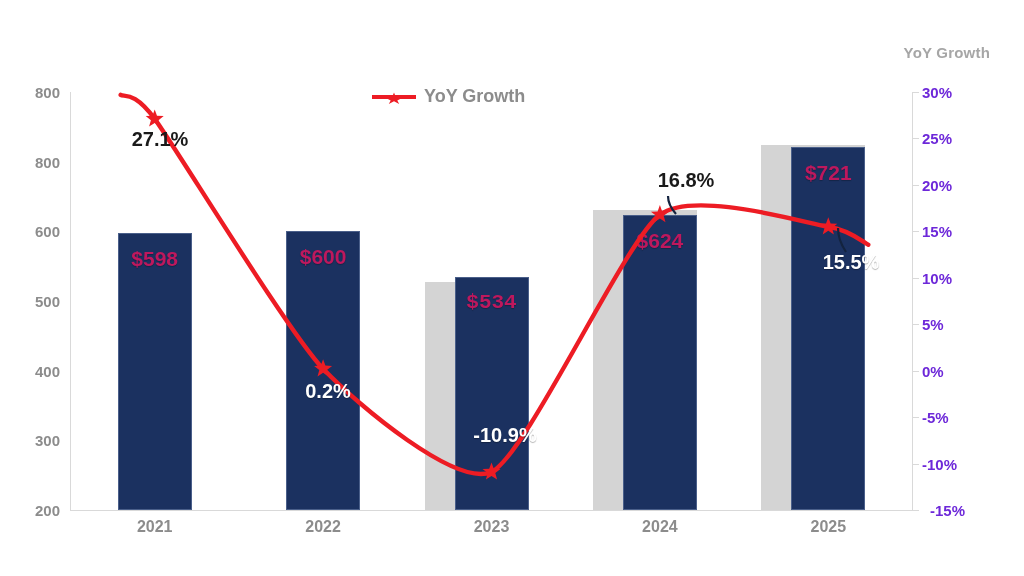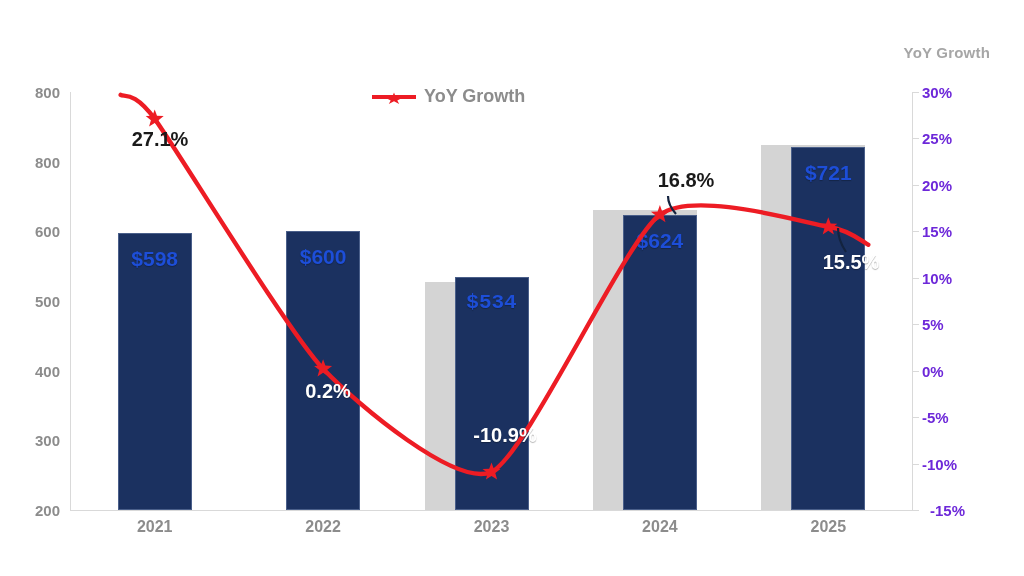--- a/index.html
+++ b/index.html
@@ -50,7 +50,7 @@
 
   .bar-label{
     position:absolute;text-align:center;
-    font-size:21px;font-weight:700;color:#1d4ed8;
+    font-size:21px;font-weight:700;color:#be185d;
     transform:translateX(-50%);
     text-shadow:0 1px 1px rgba(0,0,0,.25);
     white-space:nowrap;

